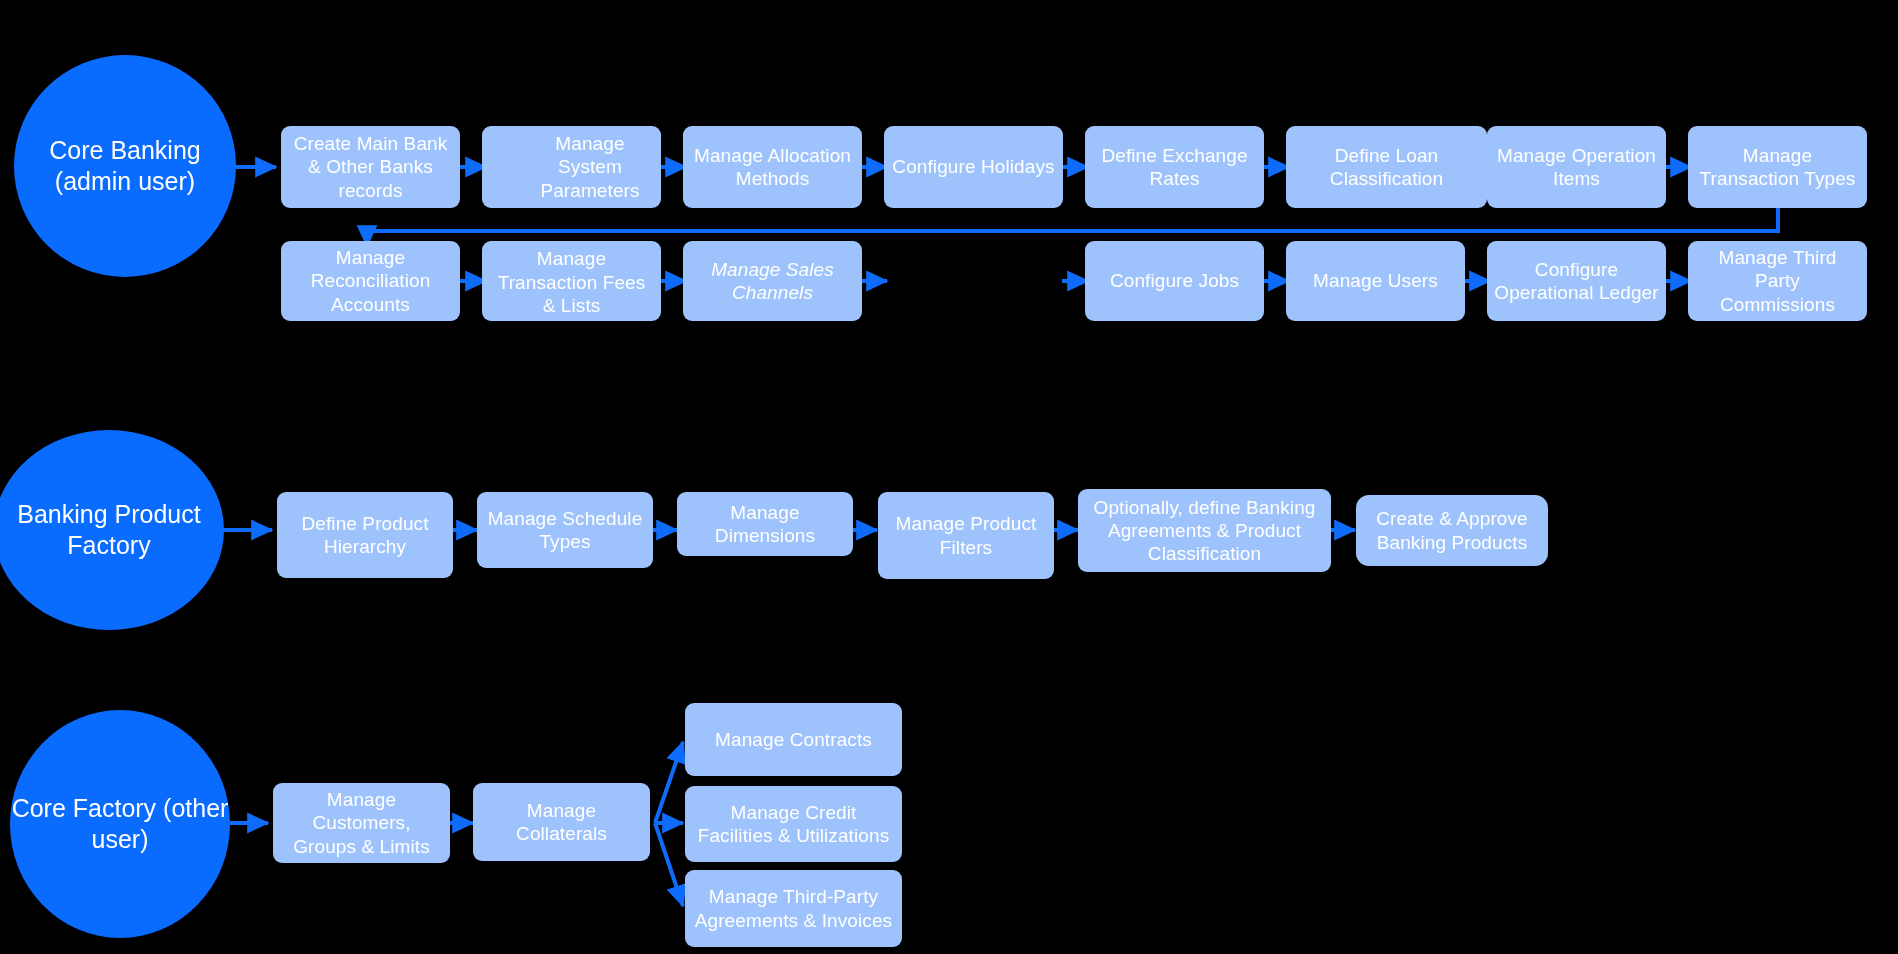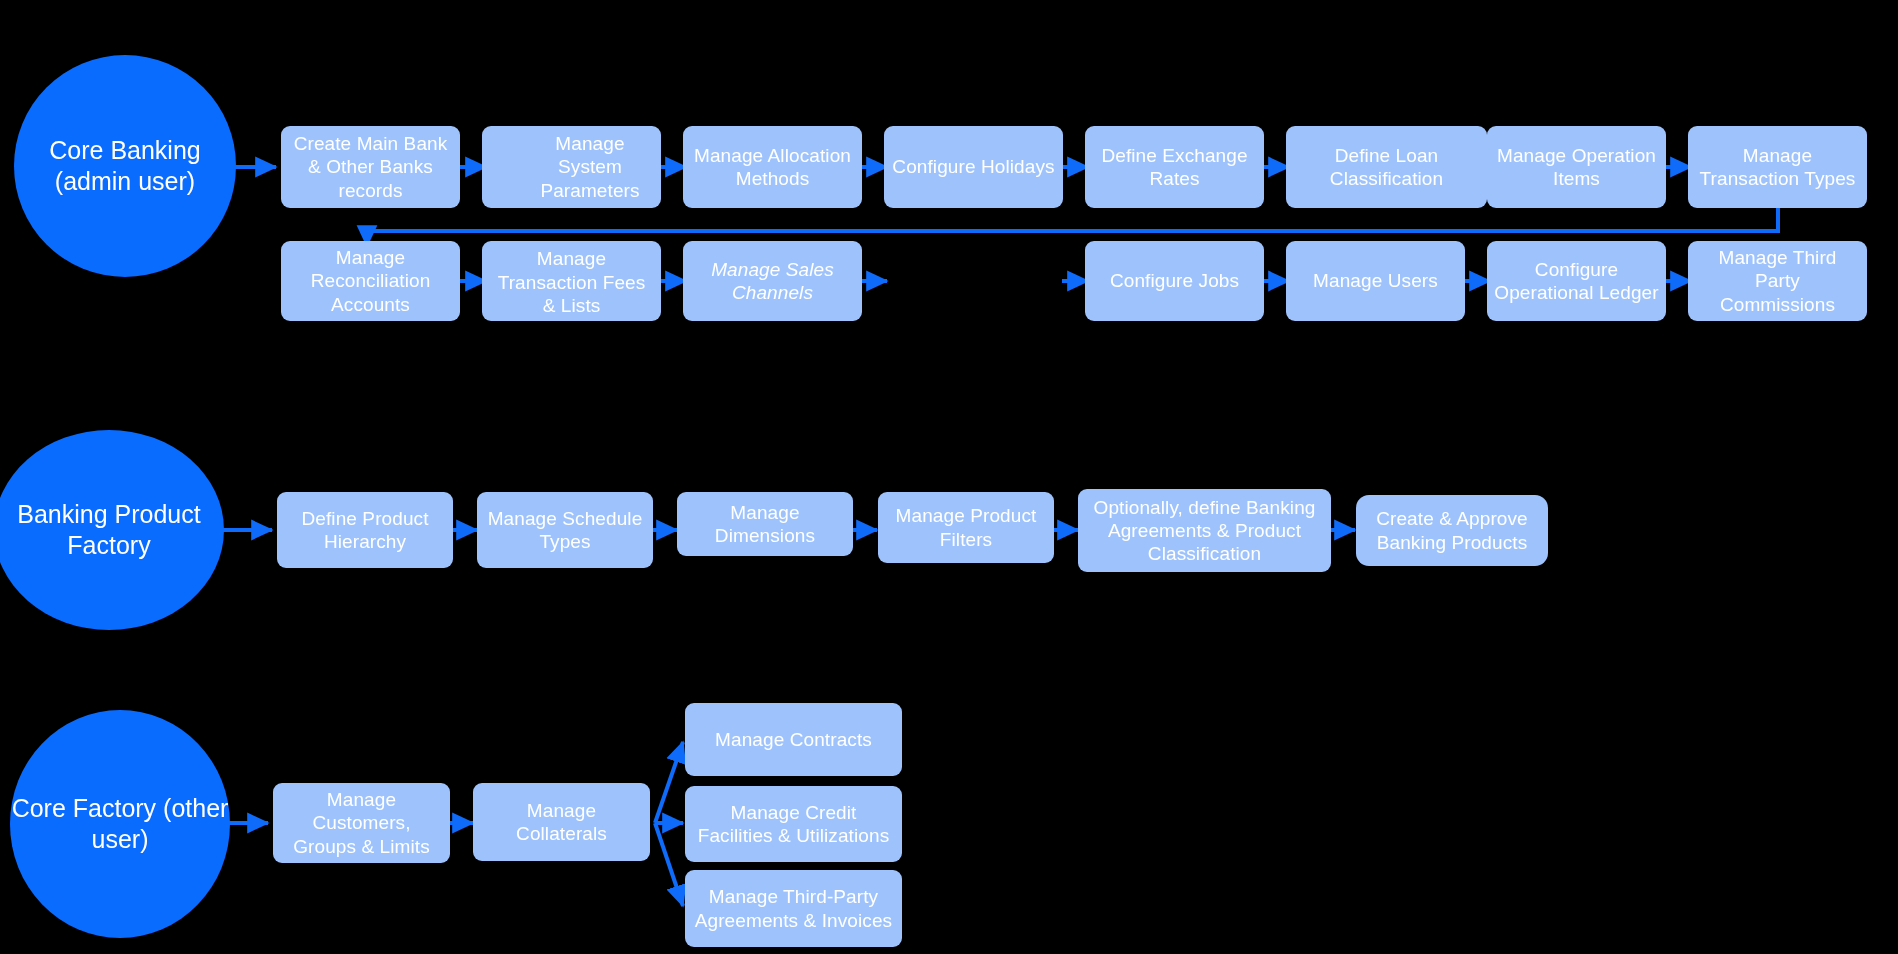--- a/index.html
+++ b/index.html
@@ -143,7 +143,7 @@
     <span>Banking Product Factory</span>
   </div>
 
-  <div class="node" style="left:277px;top:492px;width:176px;height:76px;">
+  <div class="node" style="left:277px;top:492px;width:176px;height:86px;">
     <span>Define Product Hierarchy</span>
   </div>
   <div class="node" style="left:477px;top:492px;width:176px;height:76px;">

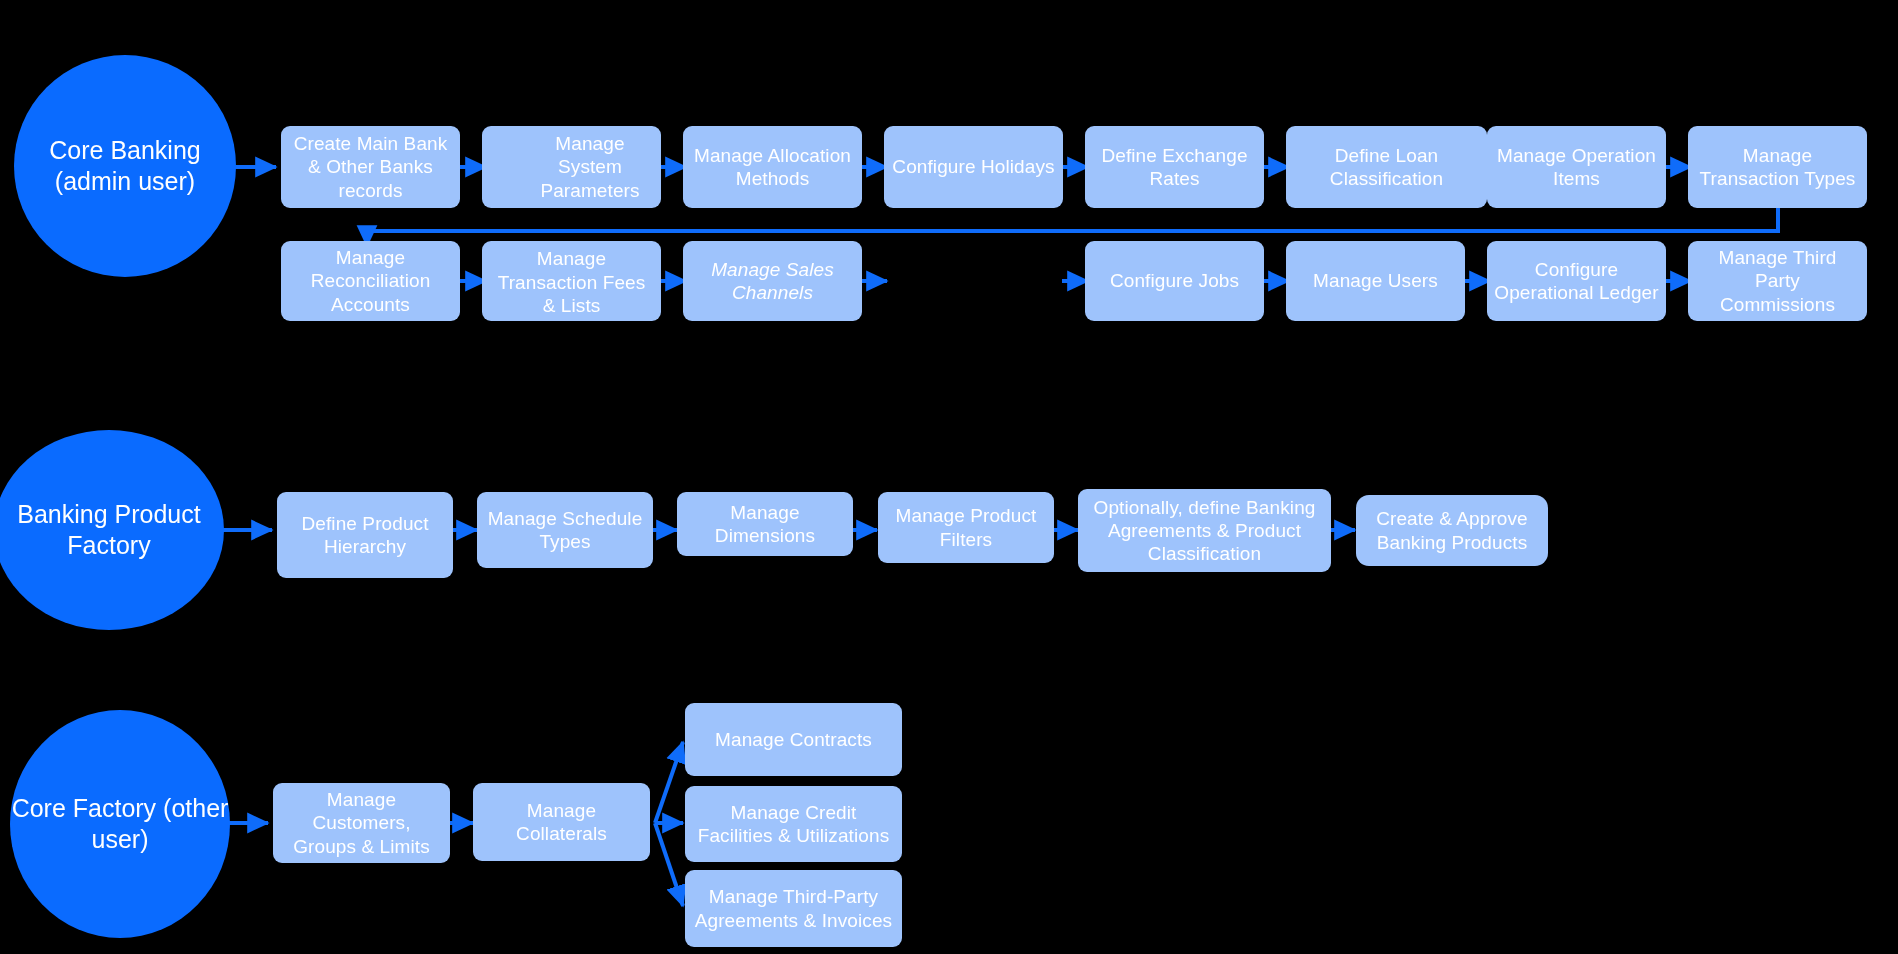--- a/index.html
+++ b/index.html
@@ -152,7 +152,7 @@
   <div class="node" style="left:677px;top:492px;width:176px;height:64px;">
     <span>Manage Dimensions</span>
   </div>
-  <div class="node" style="left:878px;top:492px;width:176px;height:71px;">
+  <div class="node" style="left:878px;top:492px;width:176px;height:87px;">
     <span>Manage Product Filters</span>
   </div>
   <div class="node" style="left:1078px;top:489px;width:253px;height:83px;">

